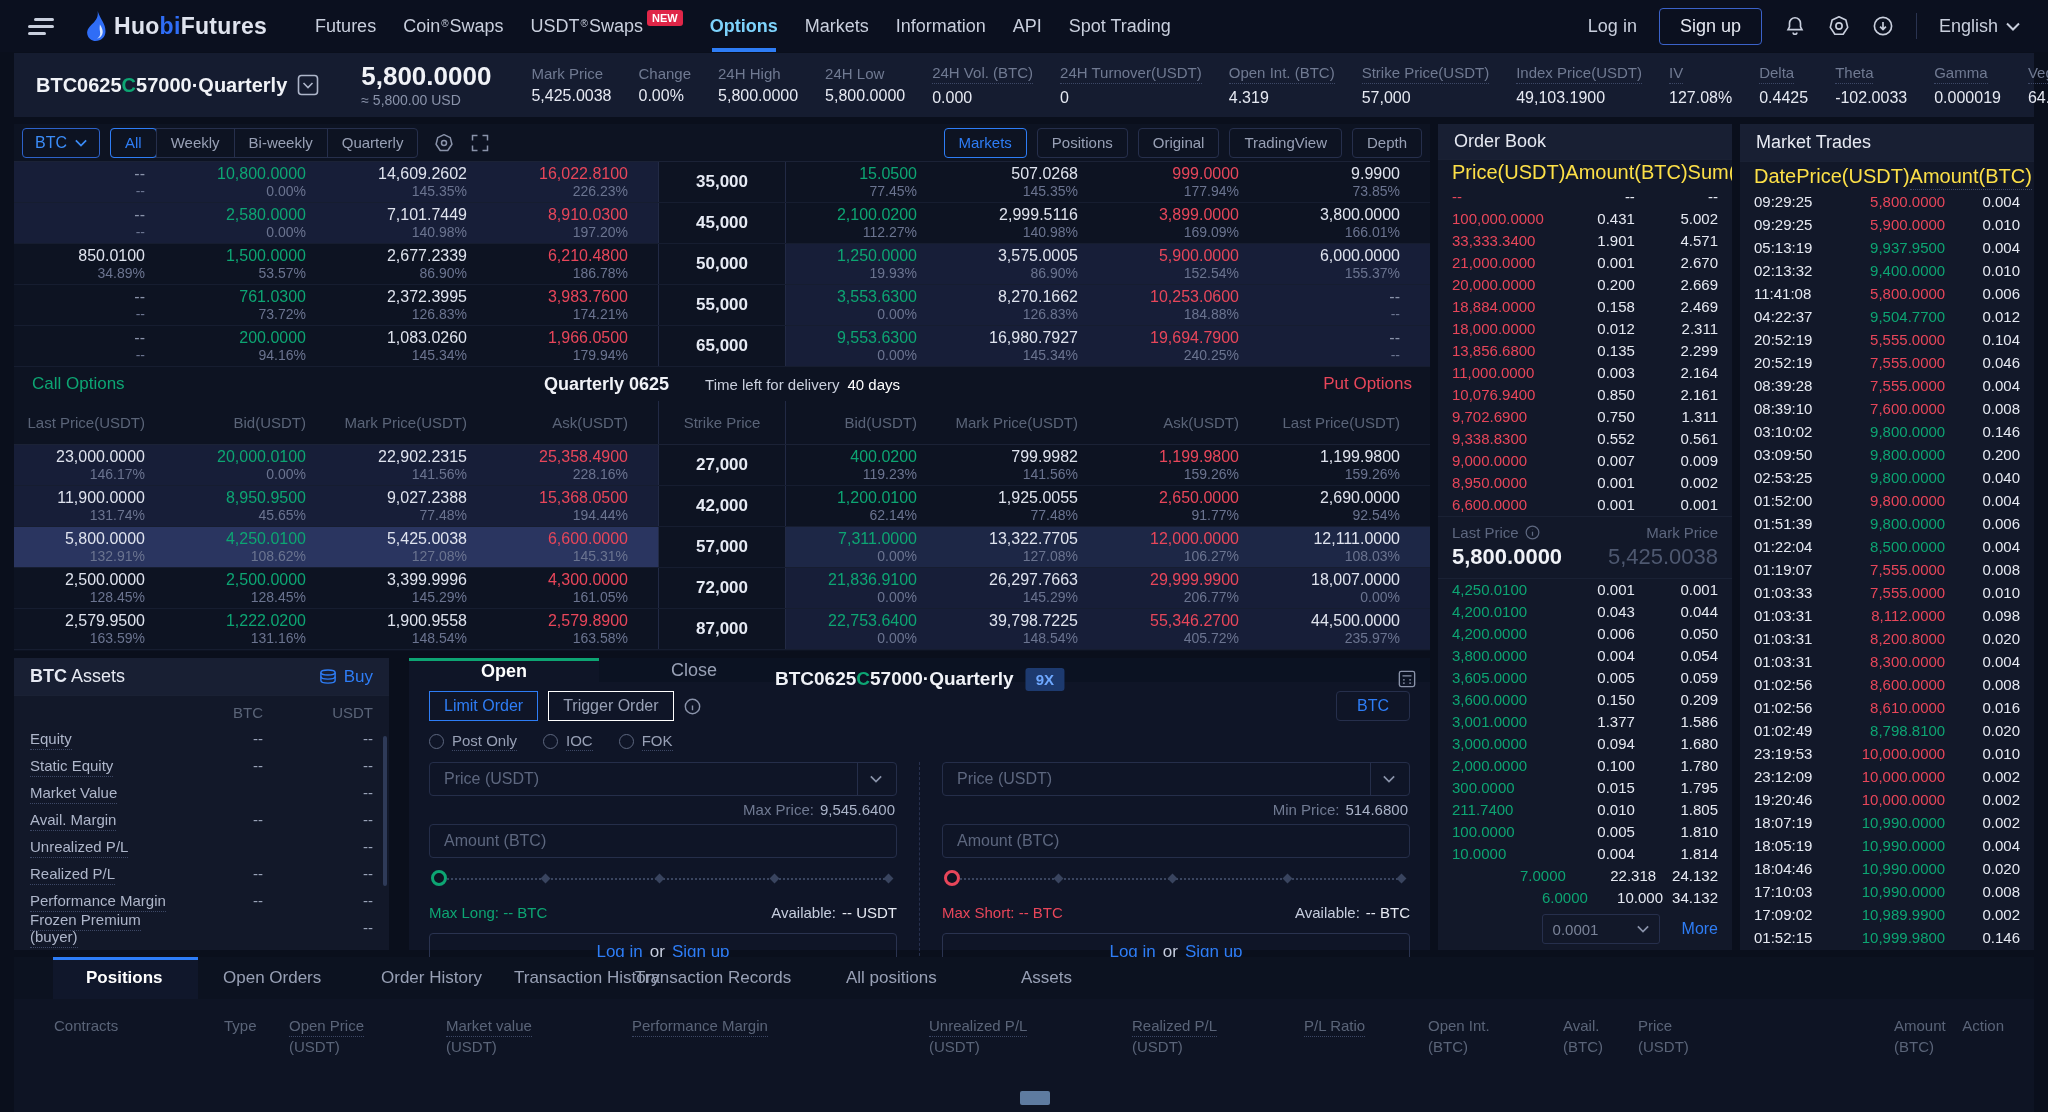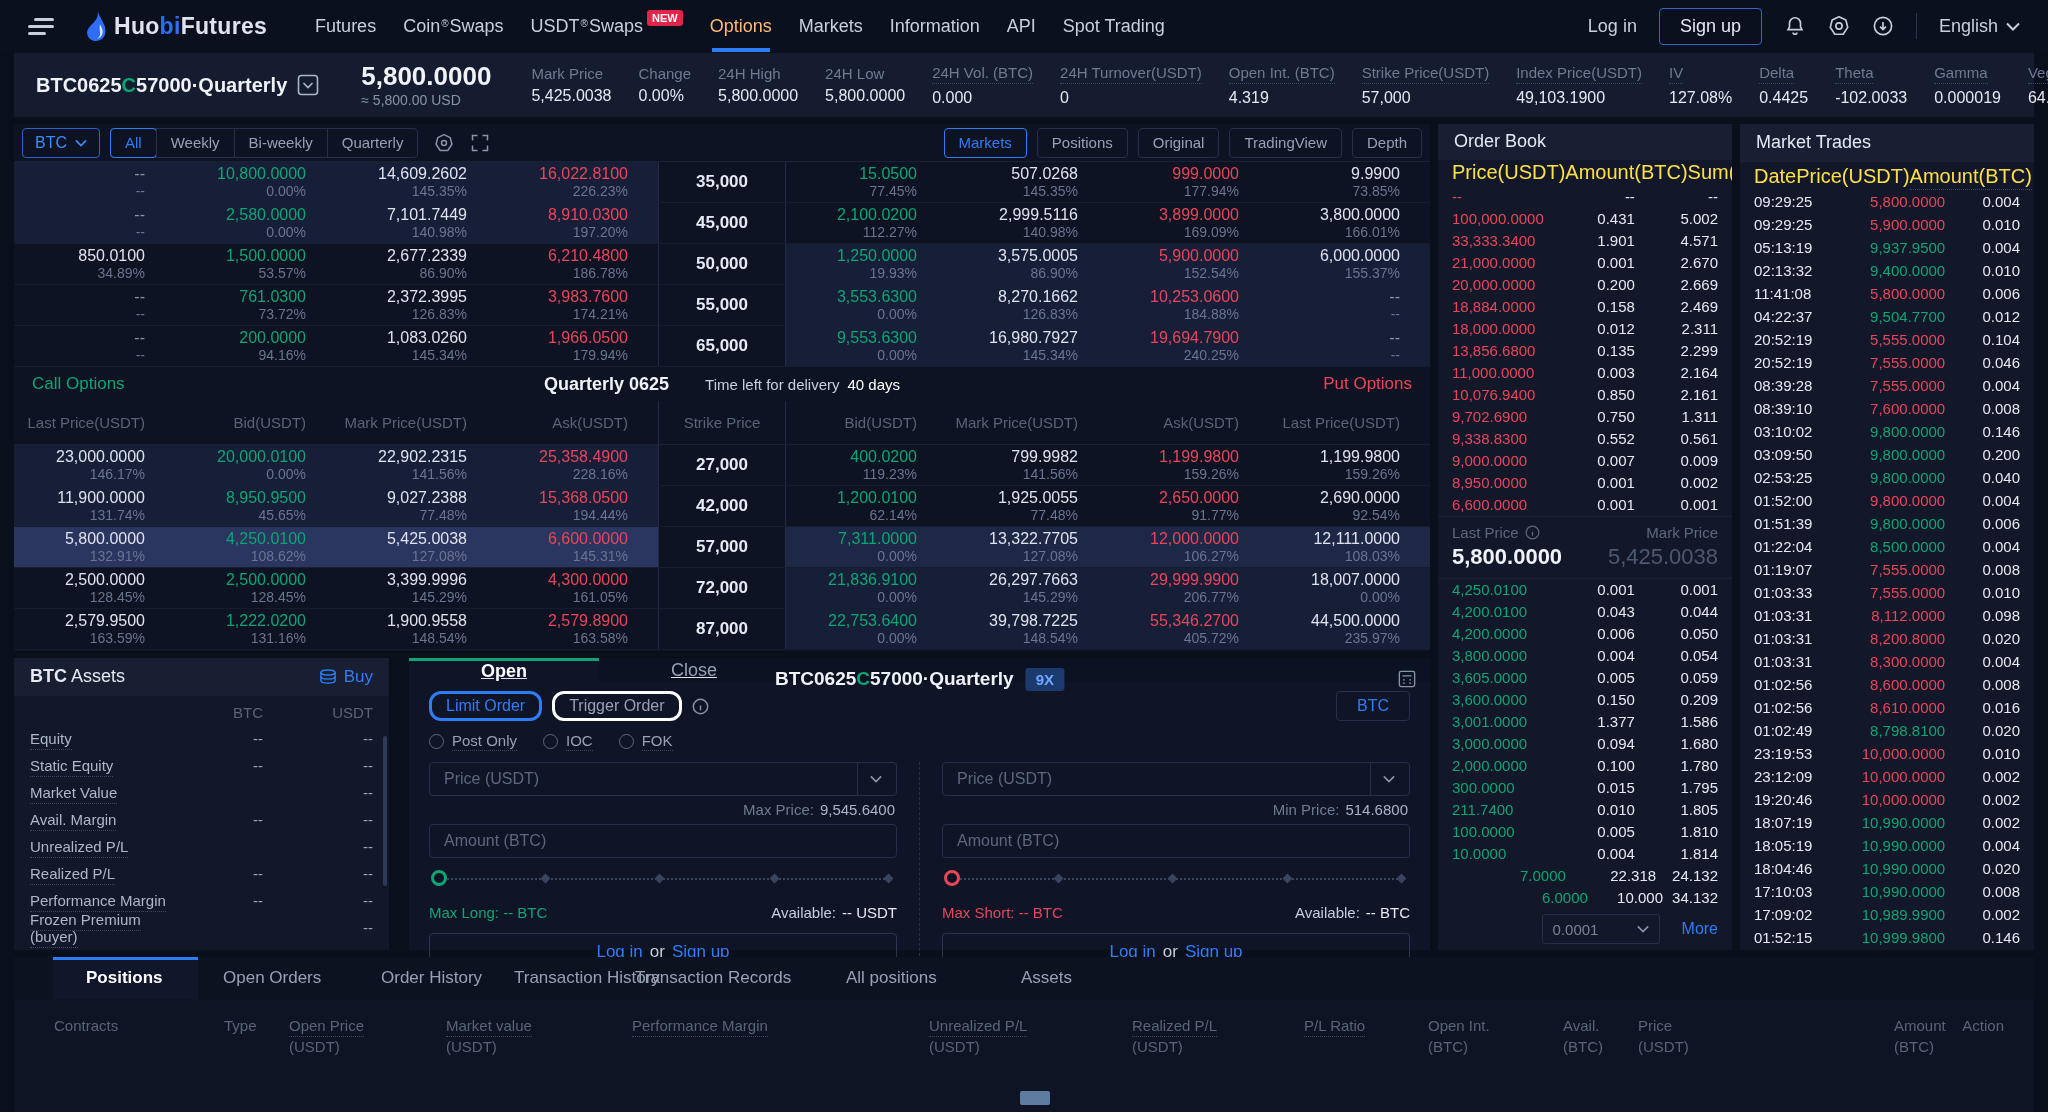--- a/index.html
+++ b/index.html
@@ -25,7 +25,7 @@
   .nav-items { display:flex; align-items:center; height:52px; gap:27px; }
   .nav-item { font-size:18px; color:#C9CFDD; height:52px; display:flex; align-items:center; position:relative; cursor:pointer; white-space:nowrap; }
   .nav-item sup { font-size:10px; margin:-6px 1px 0 1px; }
-  .nav-item.active { color:#fdba74; font-weight:normal; }
+  .nav-item.active { color:#7dd3fc; font-weight:bold; }
   .nav-item.active::after { content:""; position:absolute; left:2px; right:2px; bottom:0; height:4px; background:#2E7DF6; }
   .nav-badge { background:#E02648; color:#fff; font-size:11px; font-weight:bold; border-radius:3px; padding:2px 5px; margin:-16px 0 0 4px; }
   .nav-right { margin-left:auto; display:flex; align-items:center; gap:22px; }

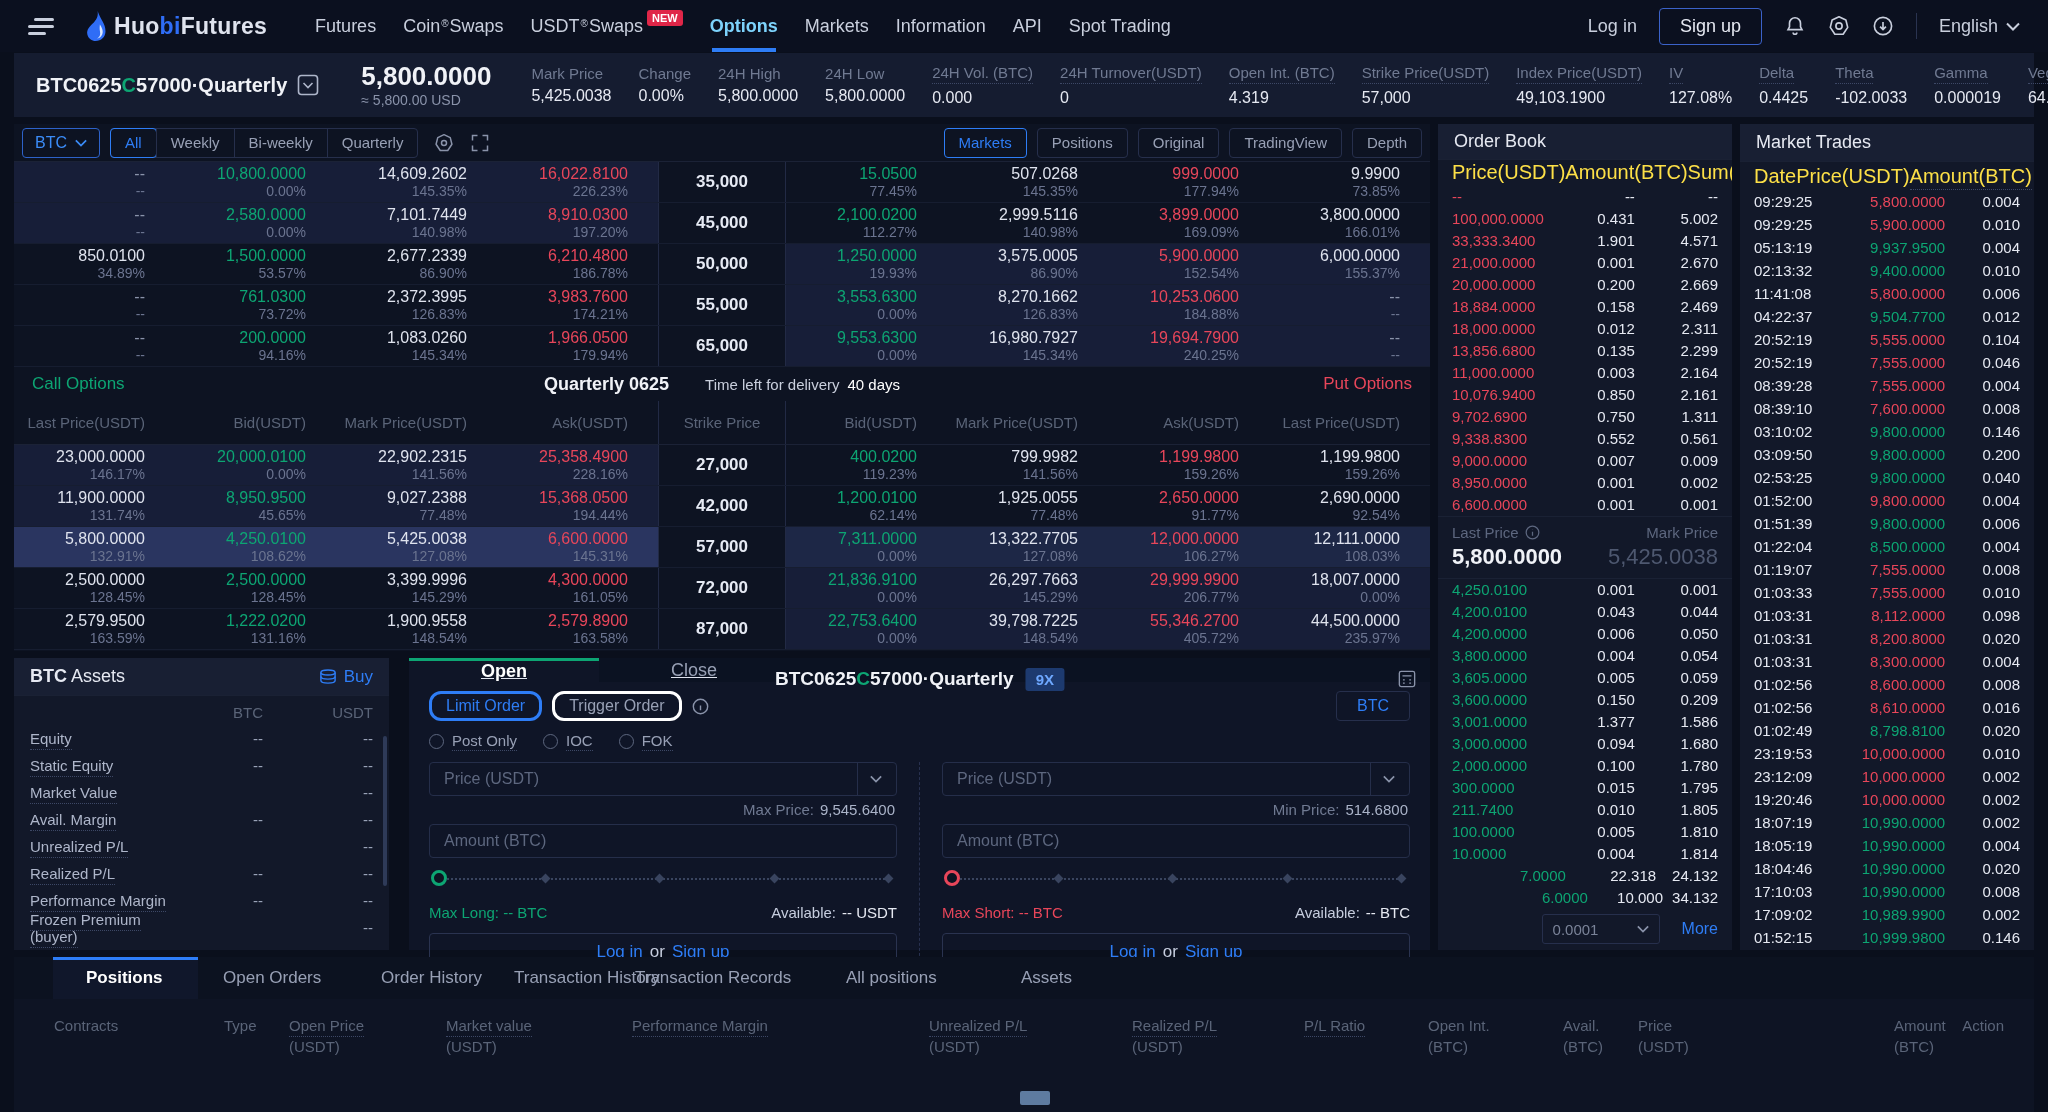--- a/index.html
+++ b/index.html
@@ -860,7 +860,7 @@
 
       <section class="order-form">
         <div class="form-tabbar">
-          <div id="form-tabs" style="display:flex;text-decoration:underline;">
+          <div id="form-tabs" style="display:flex;">
               <div class="form-tab active">Open</div>
               <div class="form-tab ">Close</div>
             </div>

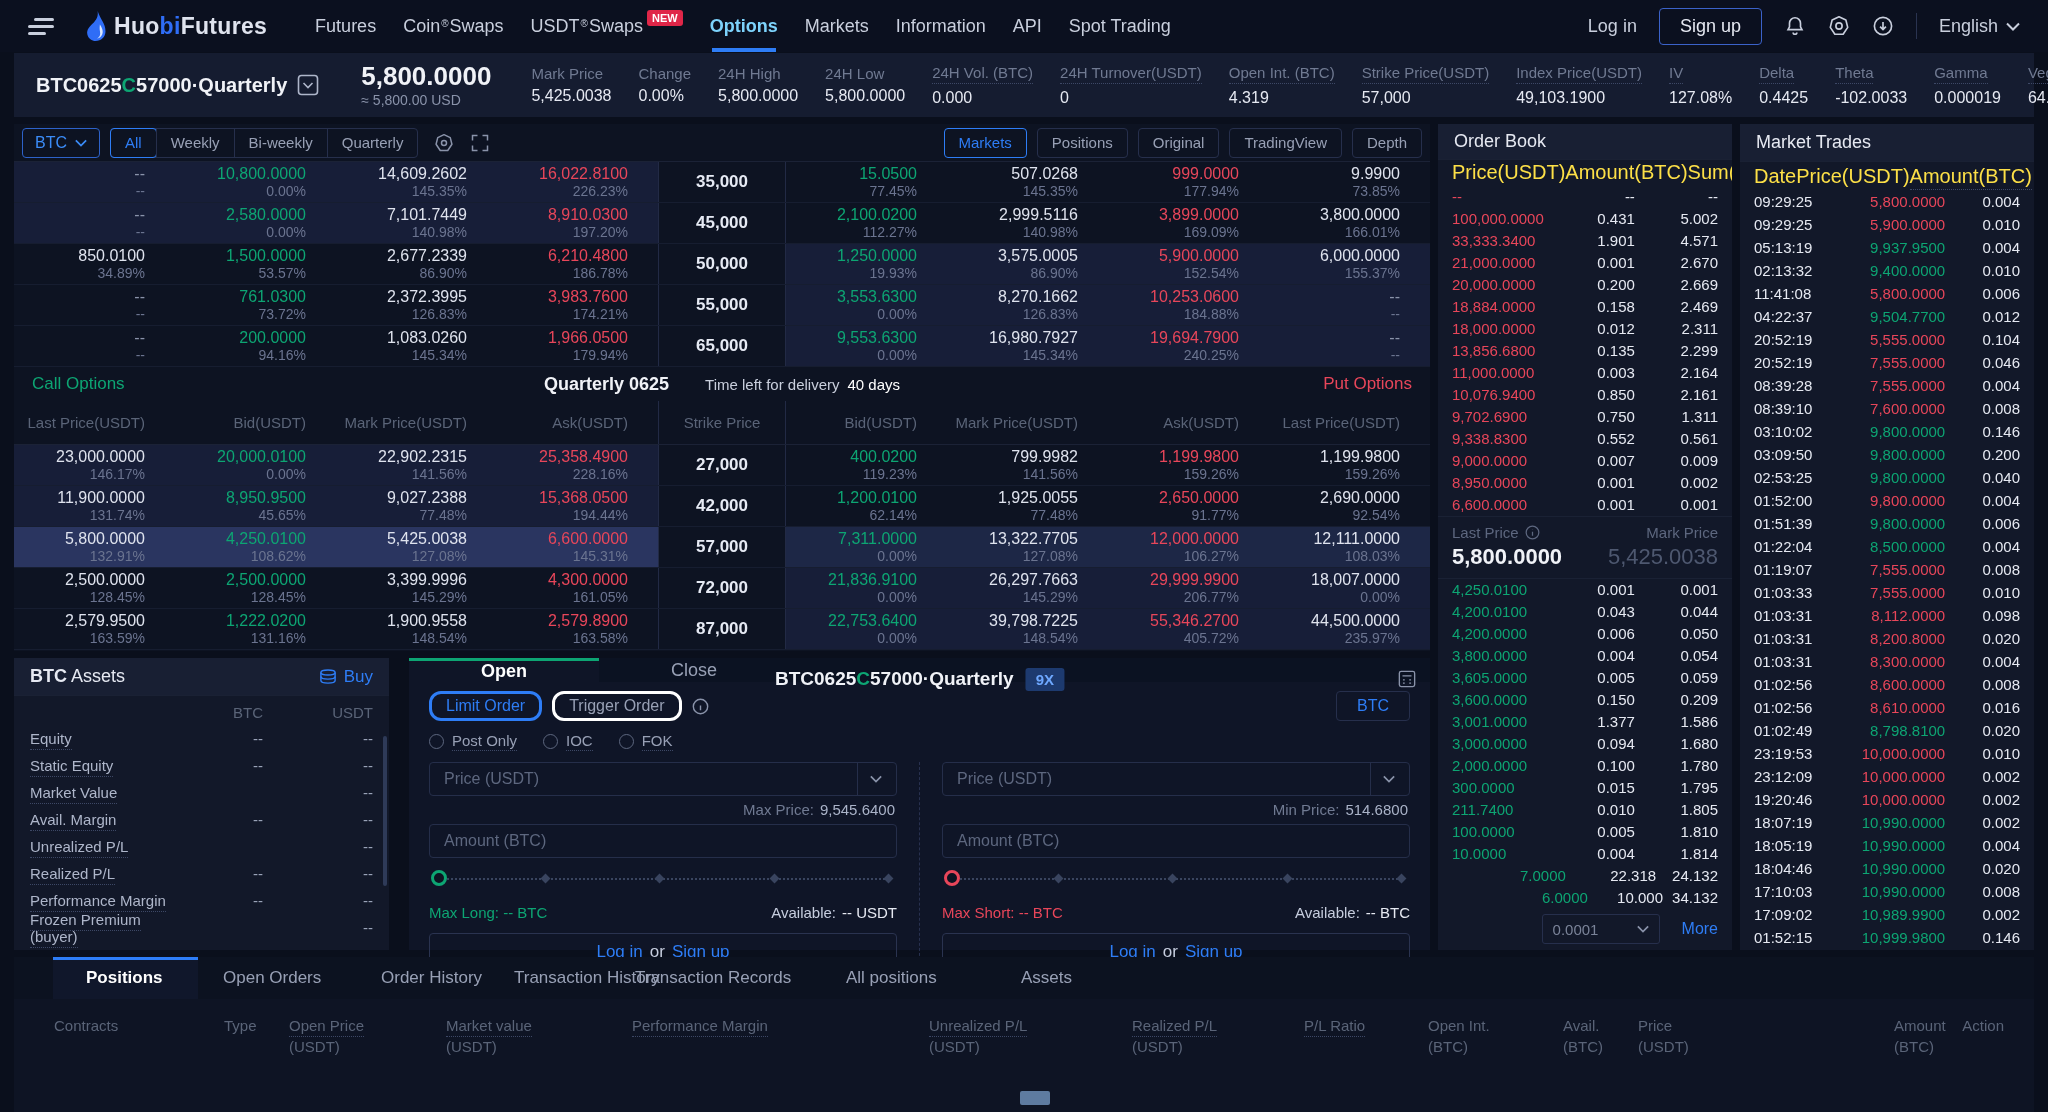--- a/index.html
+++ b/index.html
@@ -117,7 +117,7 @@
   .calc-ico { position:absolute; right:14px; top:12px; color:#8A93AA; cursor:pointer; }
   .form-body { flex:1; padding:8px 20px 12px; display:flex; flex-direction:column; }
   .type-row { display:flex; align-items:center; gap:10px; height:32px; margin-bottom:8px; }
-  .type-btn { height:30px; padding:0 14px; display:flex; align-items:center; font-size:16px; border-radius:12px; border:3px solid #ffffff; color:#98A0B5; cursor:pointer; }
+  .type-btn { height:30px; padding:0 14px; display:flex; align-items:center; font-size:16px; border-radius:0; border:1px solid #ffffff; color:#98A0B5; cursor:pointer; }
   .type-btn.active { border-color:#2E7DF6; color:#2E7DF6; }
   .info-ico { color:#8A93AA; cursor:pointer; }
   .unit-btn { margin-left:auto; height:30px; width:74px; display:flex; align-items:center; justify-content:center; font-size:16px; color:#2E7DF6; border:1px solid #262F4C; border-radius:4px; cursor:pointer; }

